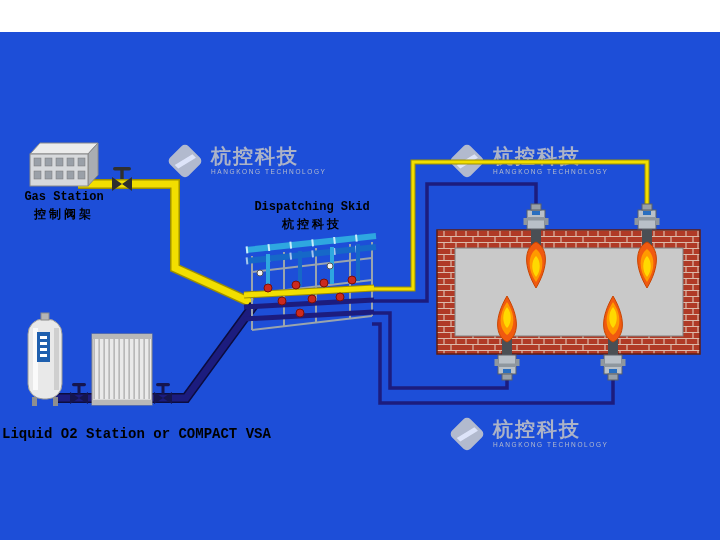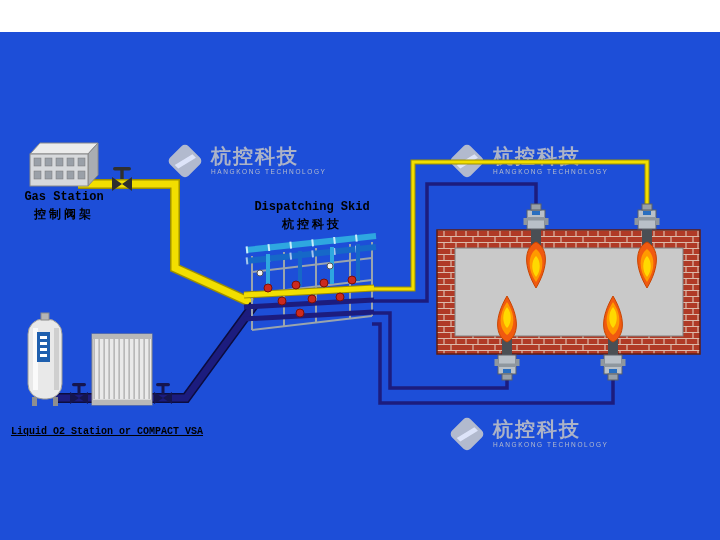--- a/index.html
+++ b/index.html
@@ -40,7 +40,7 @@
     font-family:"DejaVu Sans",sans-serif;font-weight:700;font-size:12px;
     letter-spacing:3px;margin-top:2px;white-space:nowrap;
   }
-  .o2-label .label-en{font-size:10px;text-decoration:underline;}
+  .o2-label .label-en{font-size:14px;}
 </style>
 </head>
 <body>

